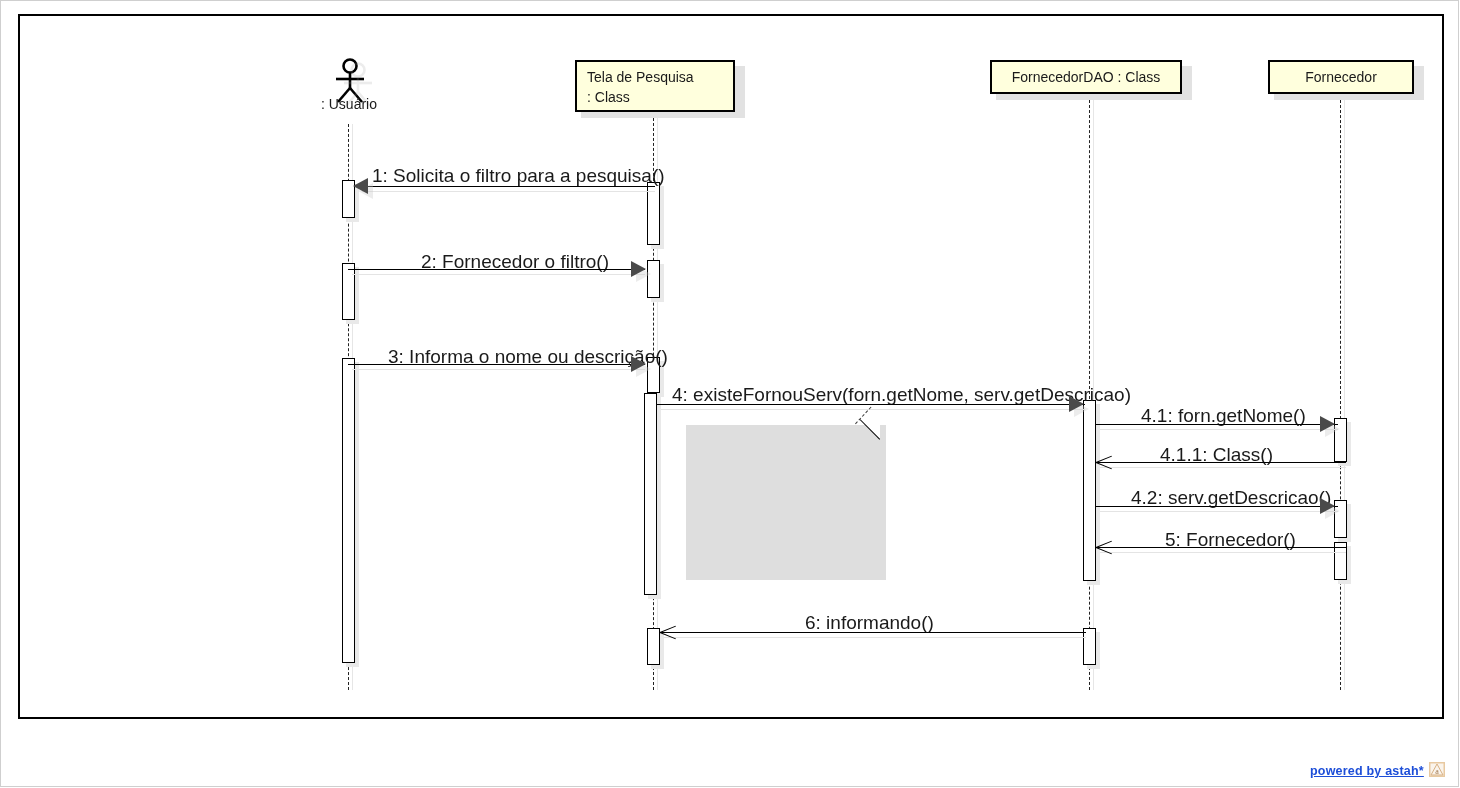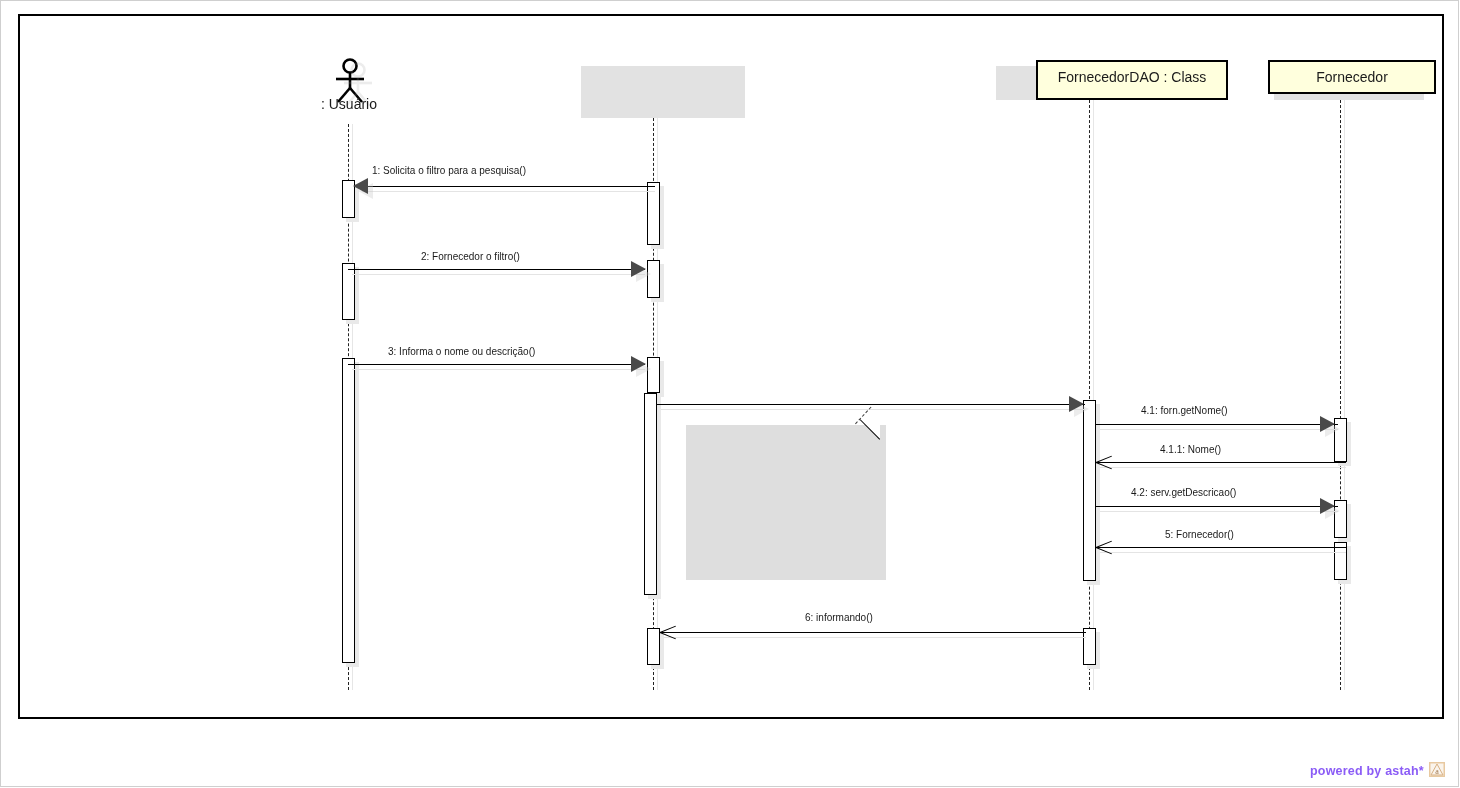--- a/index.html
+++ b/index.html
@@ -273,6 +273,8 @@
   <div class="actor-label" style="left:289px; top:96px; width:120px;">: Usuário</div>
 
   <div class="objbox-shadow" style="left:581px; top:66px; width:164px; height:52px;"></div>
+  <div class="objbox" style="left:575px; top:60px; width:160px; height:52px;">Tela de Pesquisa
+: Class</div>
 
   <div class="objbox-shadow" style="left:996px; top:66px; width:196px; height:34px;"></div>
   <div class="objbox" style="left:990px; top:60px; width:192px; height:40px; text-align:center;margin-left:46px;">FornecedorDAO : Class</div>

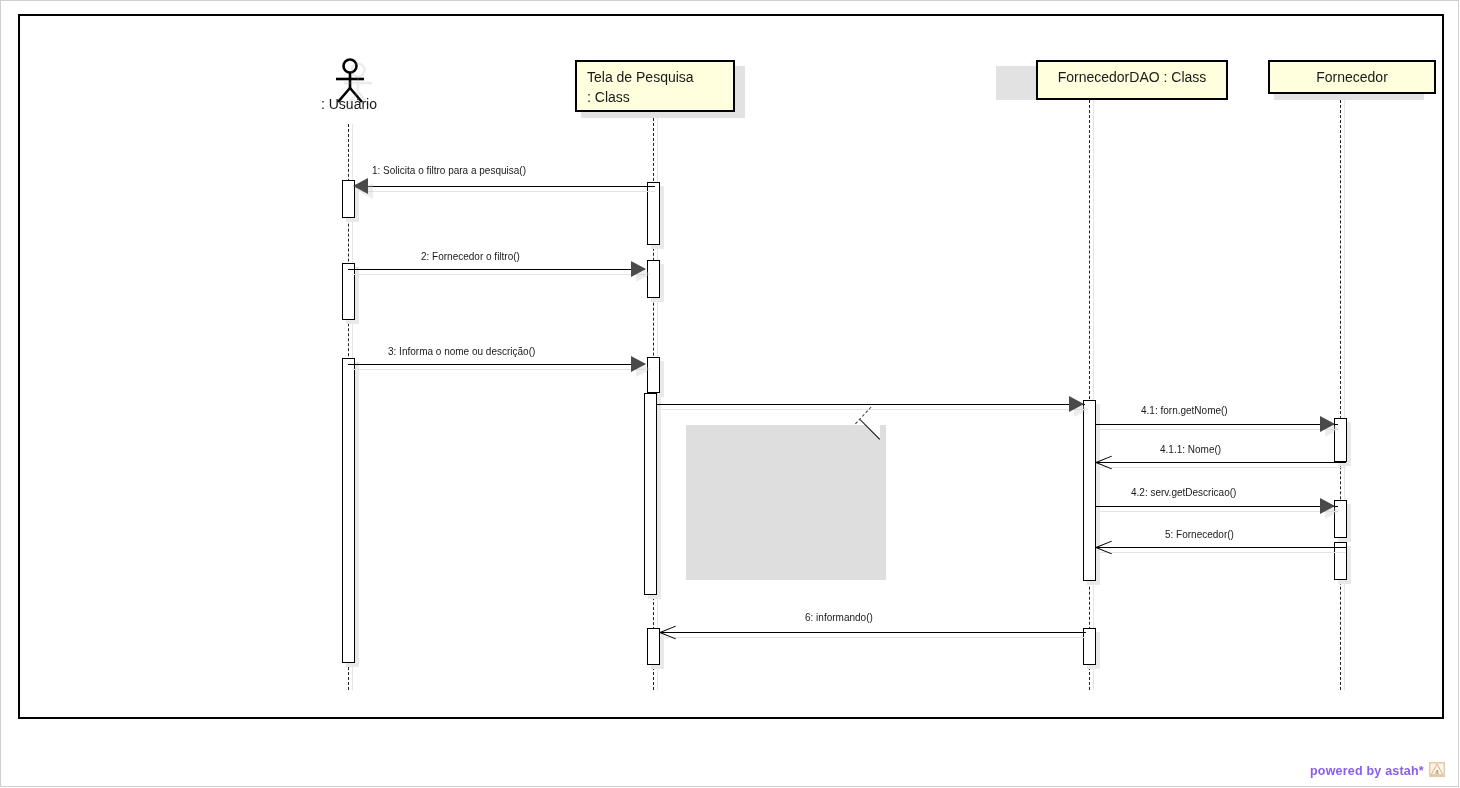--- a/index.html
+++ b/index.html
@@ -277,7 +277,7 @@
 : Class</div>
 
   <div class="objbox-shadow" style="left:996px; top:66px; width:196px; height:34px;"></div>
-  <div class="objbox" style="left:990px; top:60px; width:192px; height:40px; text-align:center;margin-left:46px;">FornecedorDAO : Class</div>
+  <div class="objbox" style="left:990px; top:60px; width:192px; height:34px; text-align:center;">FornecedorDAO : Class</div>
 
   <div class="objbox-shadow" style="left:1274px; top:66px; width:150px; height:34px;"></div>
   <div class="objbox" style="left:1268px; top:60px; width:168px; height:34px; text-align:center;">Fornecedor</div>

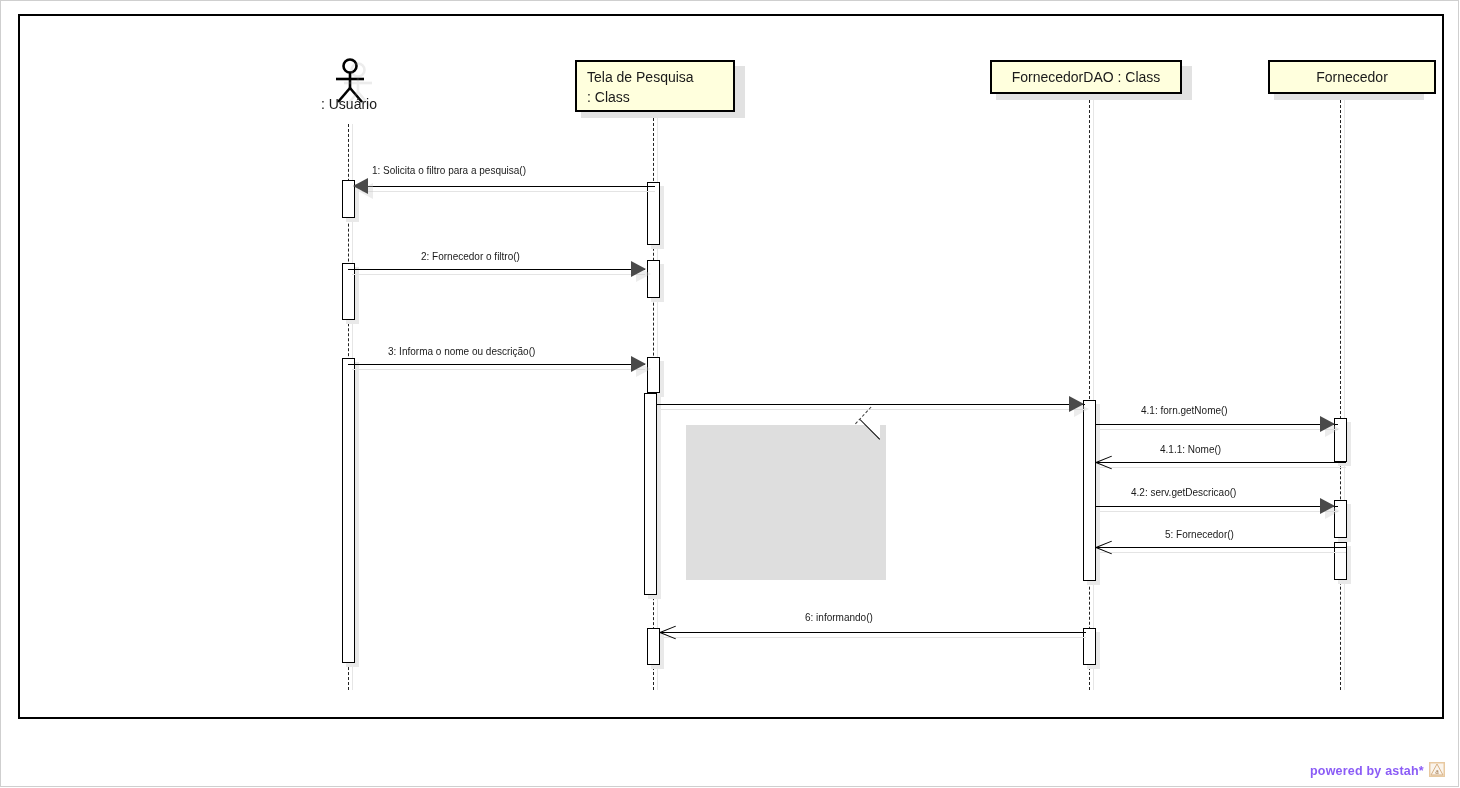--- a/index.html
+++ b/index.html
@@ -280,7 +280,7 @@
   <div class="objbox" style="left:990px; top:60px; width:192px; height:34px; text-align:center;">FornecedorDAO : Class</div>
 
   <div class="objbox-shadow" style="left:1274px; top:66px; width:150px; height:34px;"></div>
-  <div class="objbox" style="left:1268px; top:60px; width:168px; height:34px; text-align:center;">Fornecedor</div>
+  <div class="objbox" style="left:1268px; top:60px; width:146px; height:34px; text-align:center;">Fornecedor</div>
 
   <div class="activation-shadow" style="left:346px; top:184px; height:38px;"></div>
   <div class="activation" style="left:342px; top:180px; height:38px;"></div>

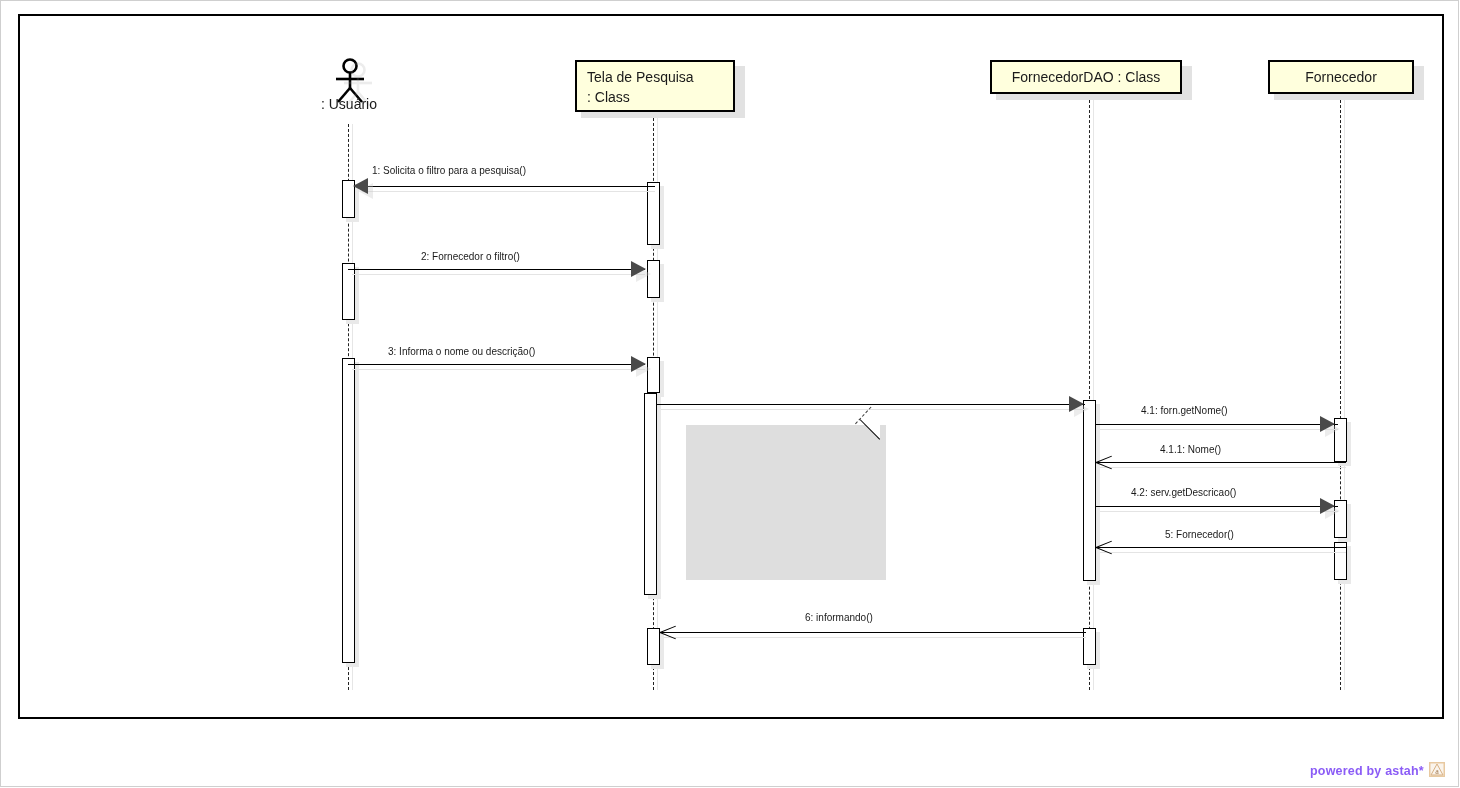--- a/index.html
+++ b/index.html
@@ -137,7 +137,7 @@
   }
   .msg-label {
     position: absolute;
-    font-size: 10px;
+    font-size: 19px;
     color: #1a1a1a;
     white-space: nowrap;
   }

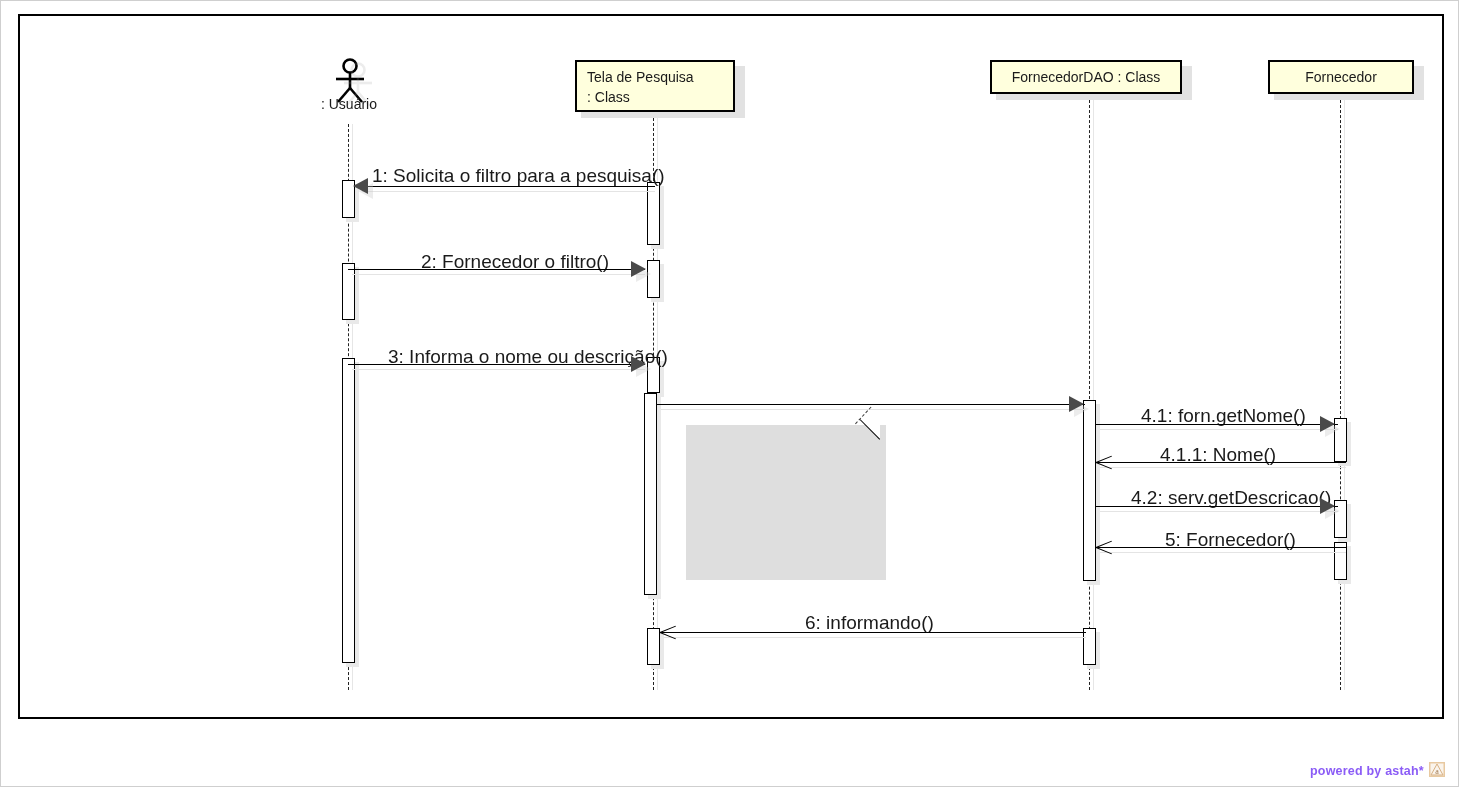--- a/index.html
+++ b/index.html
@@ -339,6 +339,7 @@
   <div class="arrow-filled-shadow right" style="left:636px; top:361px;"></div>
   <div class="arrow-filled right" style="left:631px; top:356px;"></div>
 
+  <div class="msg-label" style="left:672px; top:384px;">4: existeFornouServ(forn.getNome, serv.getDescricao)</div>
   <div class="msg-line-shadow" style="left:661px; top:409px; width:424px;"></div>
   <div class="msg-line" style="left:657px; top:404px; width:428px;"></div>
   <div class="arrow-filled-shadow right" style="left:1074px; top:401px;"></div>

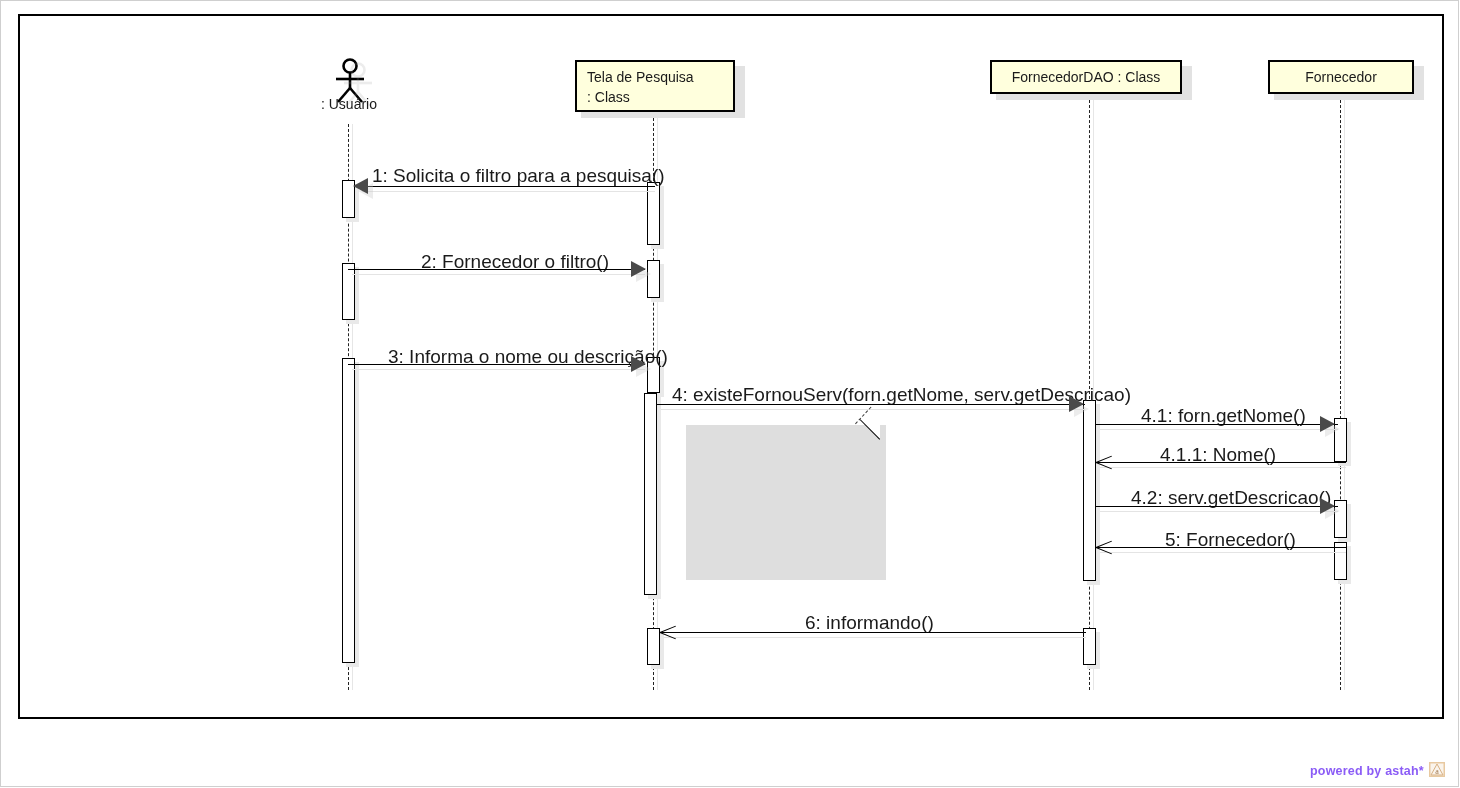--- a/index.html
+++ b/index.html
@@ -351,7 +351,7 @@
   <div class="arrow-filled-shadow right" style="left:1325px; top:421px;"></div>
   <div class="arrow-filled right" style="left:1320px; top:416px;"></div>
 
-  <div class="msg-label" style="left:1160px; top:444px;">4.1.1: Nome()</div>
+  <div class="msg-label" style="left:1160px; top:444px;">4.1.1: Class()</div>
   <div class="msg-line-shadow" style="left:1100px; top:467px; width:246px;"></div>
   <div class="msg-line" style="left:1096px; top:462px; width:250px;"></div>
   <div class="arrow-open left" style="left:1096px; top:462px; width:18px; height:1px;">

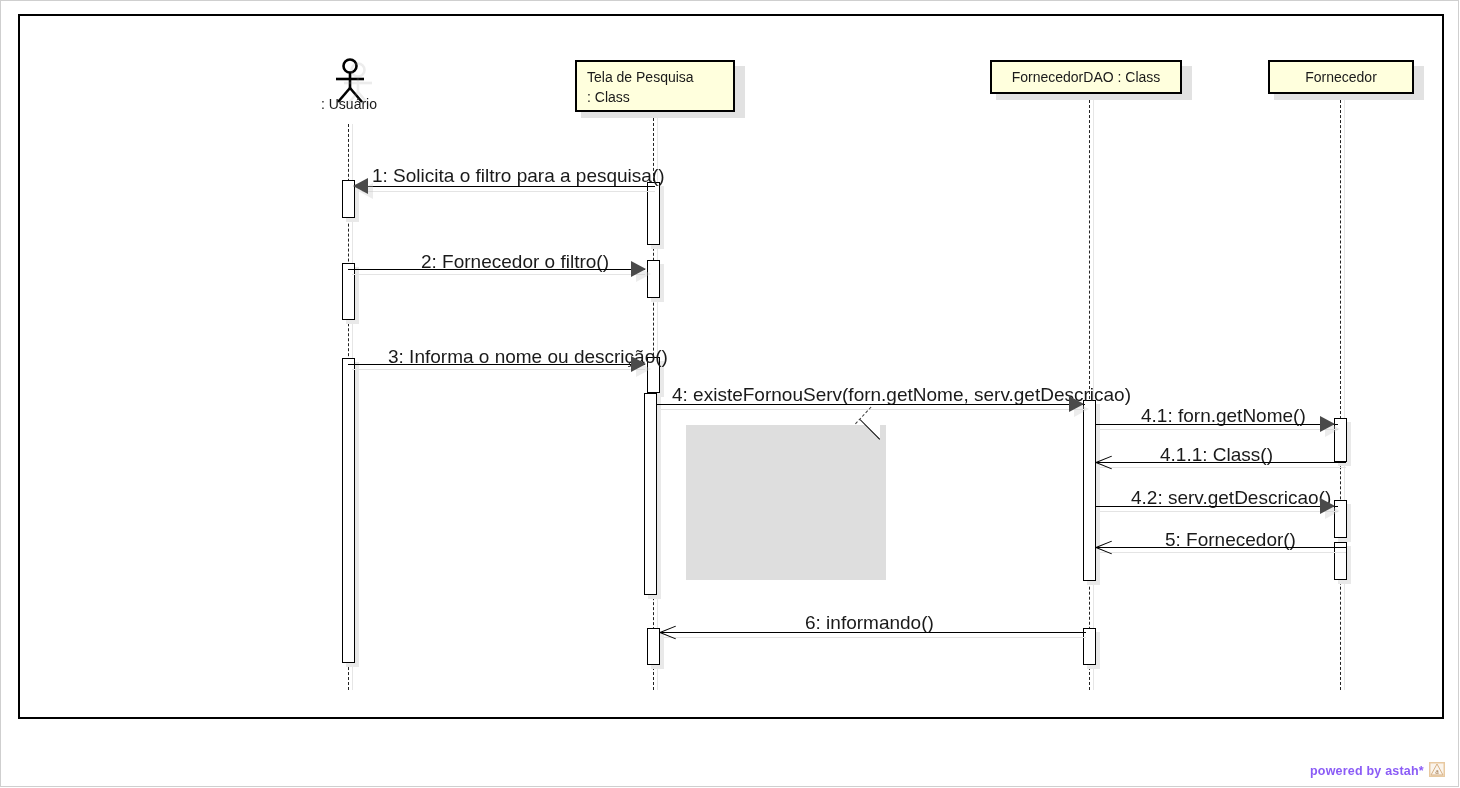--- a/index.html
+++ b/index.html
@@ -225,9 +225,10 @@
     position: absolute;
     font-size: 12.5px;
     font-weight: bold;
-    color: #8b5cf6;
+    color: #1d4ed8;
     letter-spacing: .2px;
     white-space: nowrap;
+    text-decoration: underline;
   }
   .wm-logo {
     position: absolute;

